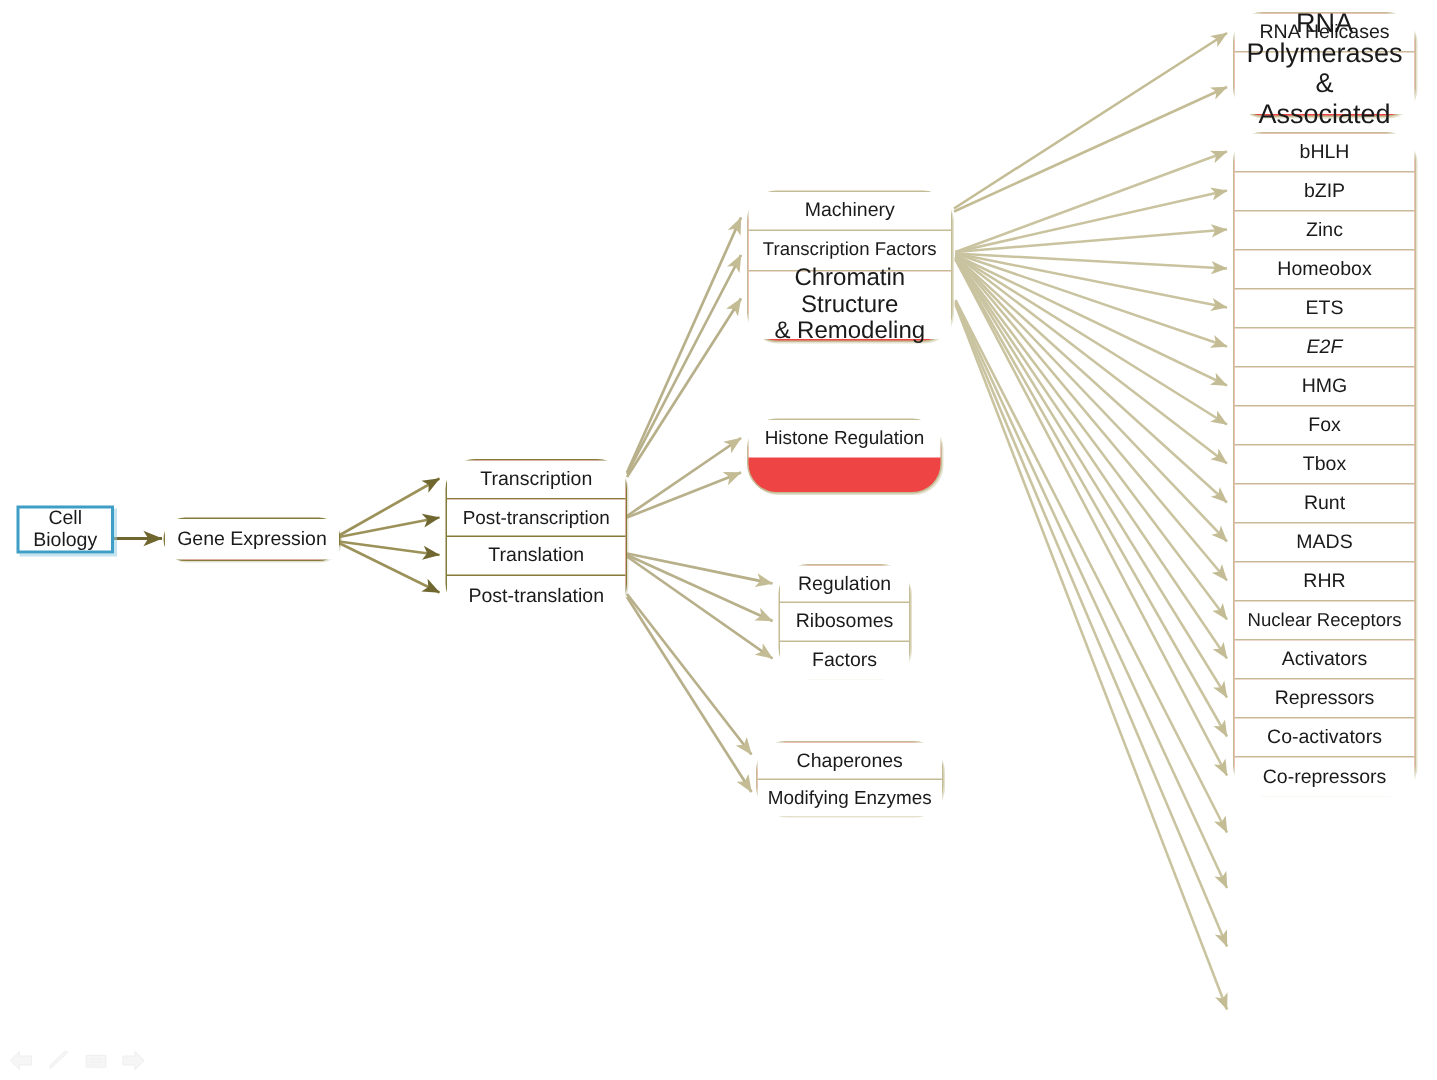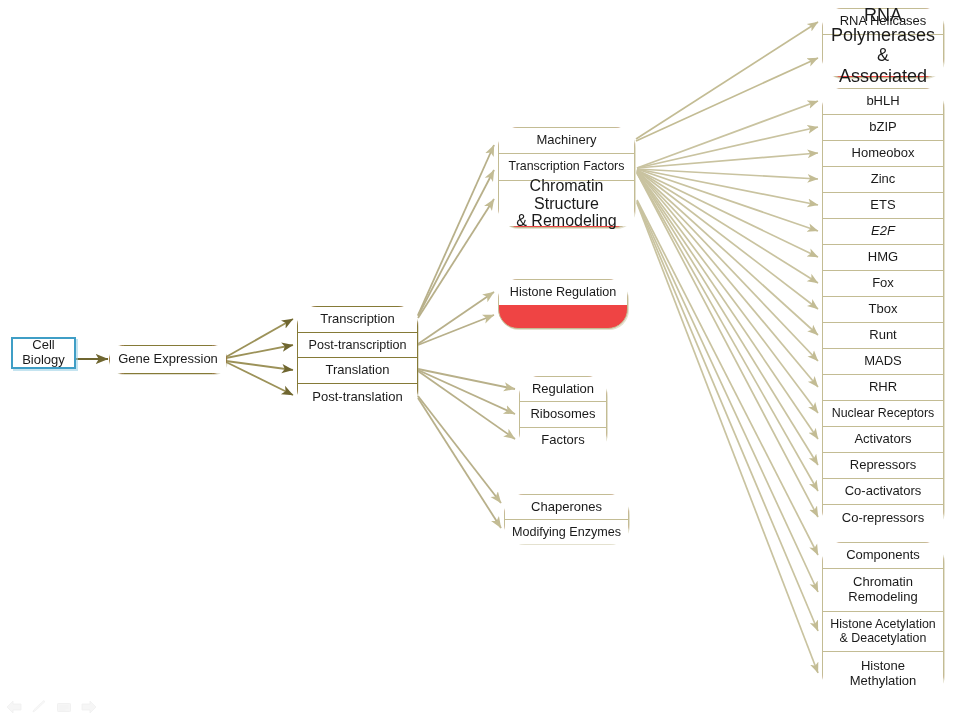--- a/index.html
+++ b/index.html
@@ -258,10 +258,10 @@
       <span>bZIP</span>
     </div>
     <div class="node" style="height:26px;">
+      <span>Zinc</span>
+    </div>
+    <div class="node" style="height:26px;">
       <span>Homeobox</span>
-    </div>
-    <div class="node" style="height:26px;">
-      <span>Zinc</span>
     </div>
     <div class="node" style="height:26px;">
       <span>ETS</span>

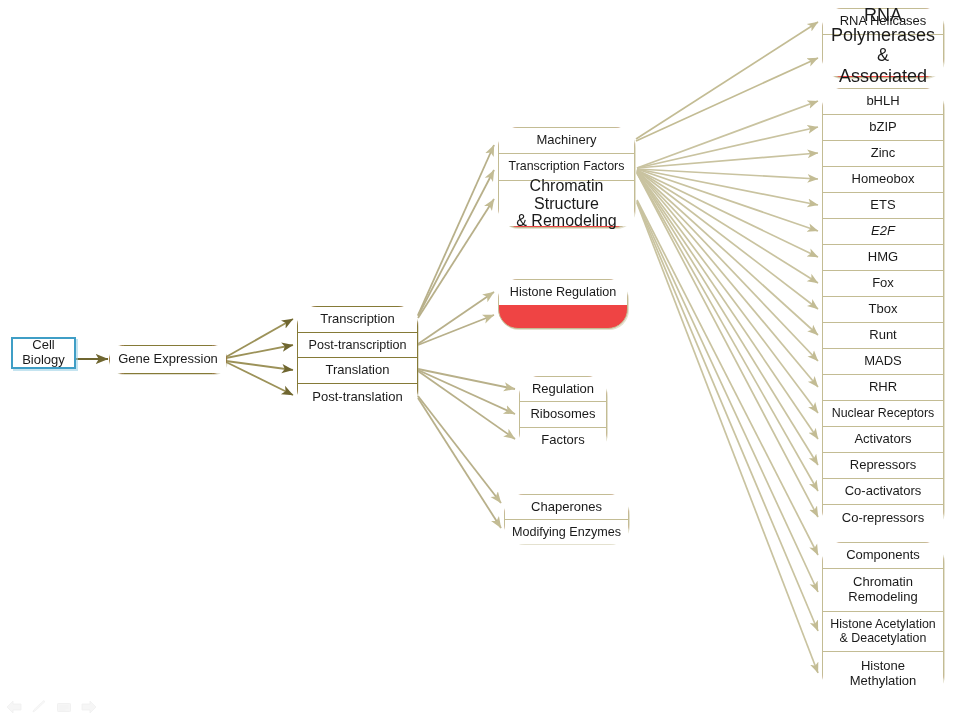--- a/index.html
+++ b/index.html
@@ -304,23 +304,6 @@
     </div>
   </div>
 
-  <div class="node-stack stack-khaki" style="left:822px; top:542px; width:122px; height:152px;">
-    <div class="node" style="height:26px;">
-      <span>Components</span>
-    </div>
-    <div class="node" style="height:43px;">
-      <span>Chromatin
-Remodeling</span>
-    </div>
-    <div class="node" style="height:40px; font-size:12.4px;">
-      <span>Histone Acetylation
-&amp; Deacetylation</span>
-    </div>
-    <div class="node" style="height:43px;">
-      <span>Histone
-Methylation</span>
-    </div>
-  </div>
 
   <div class="tool-strip">
     <span>

